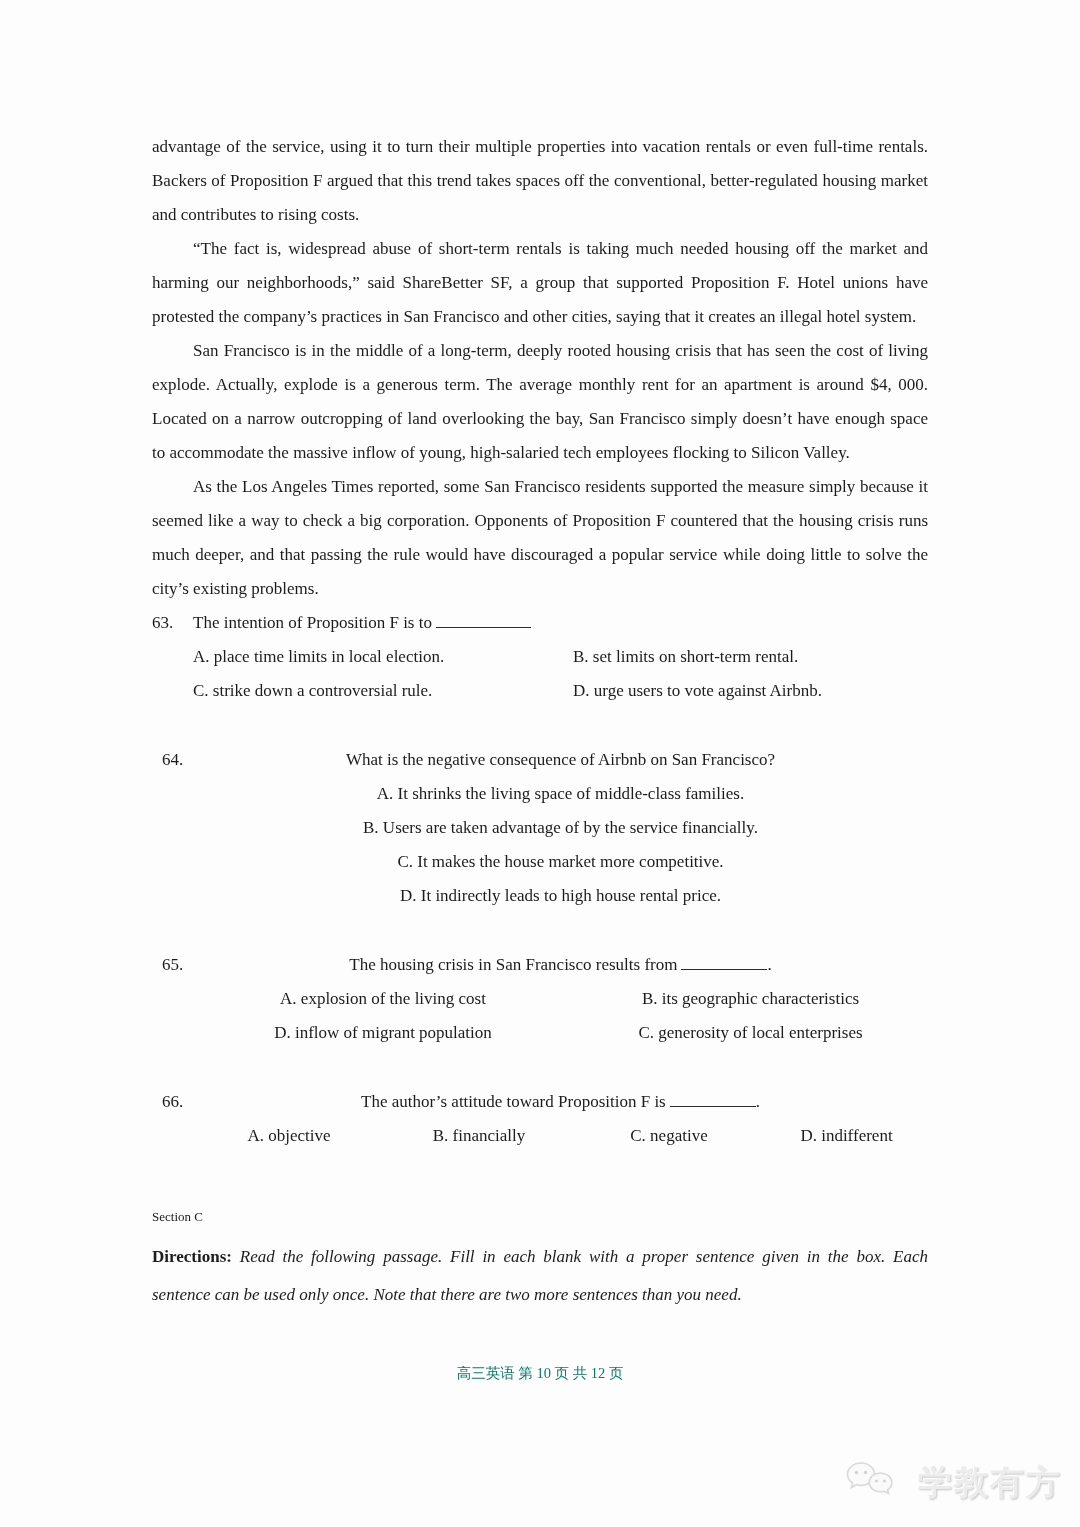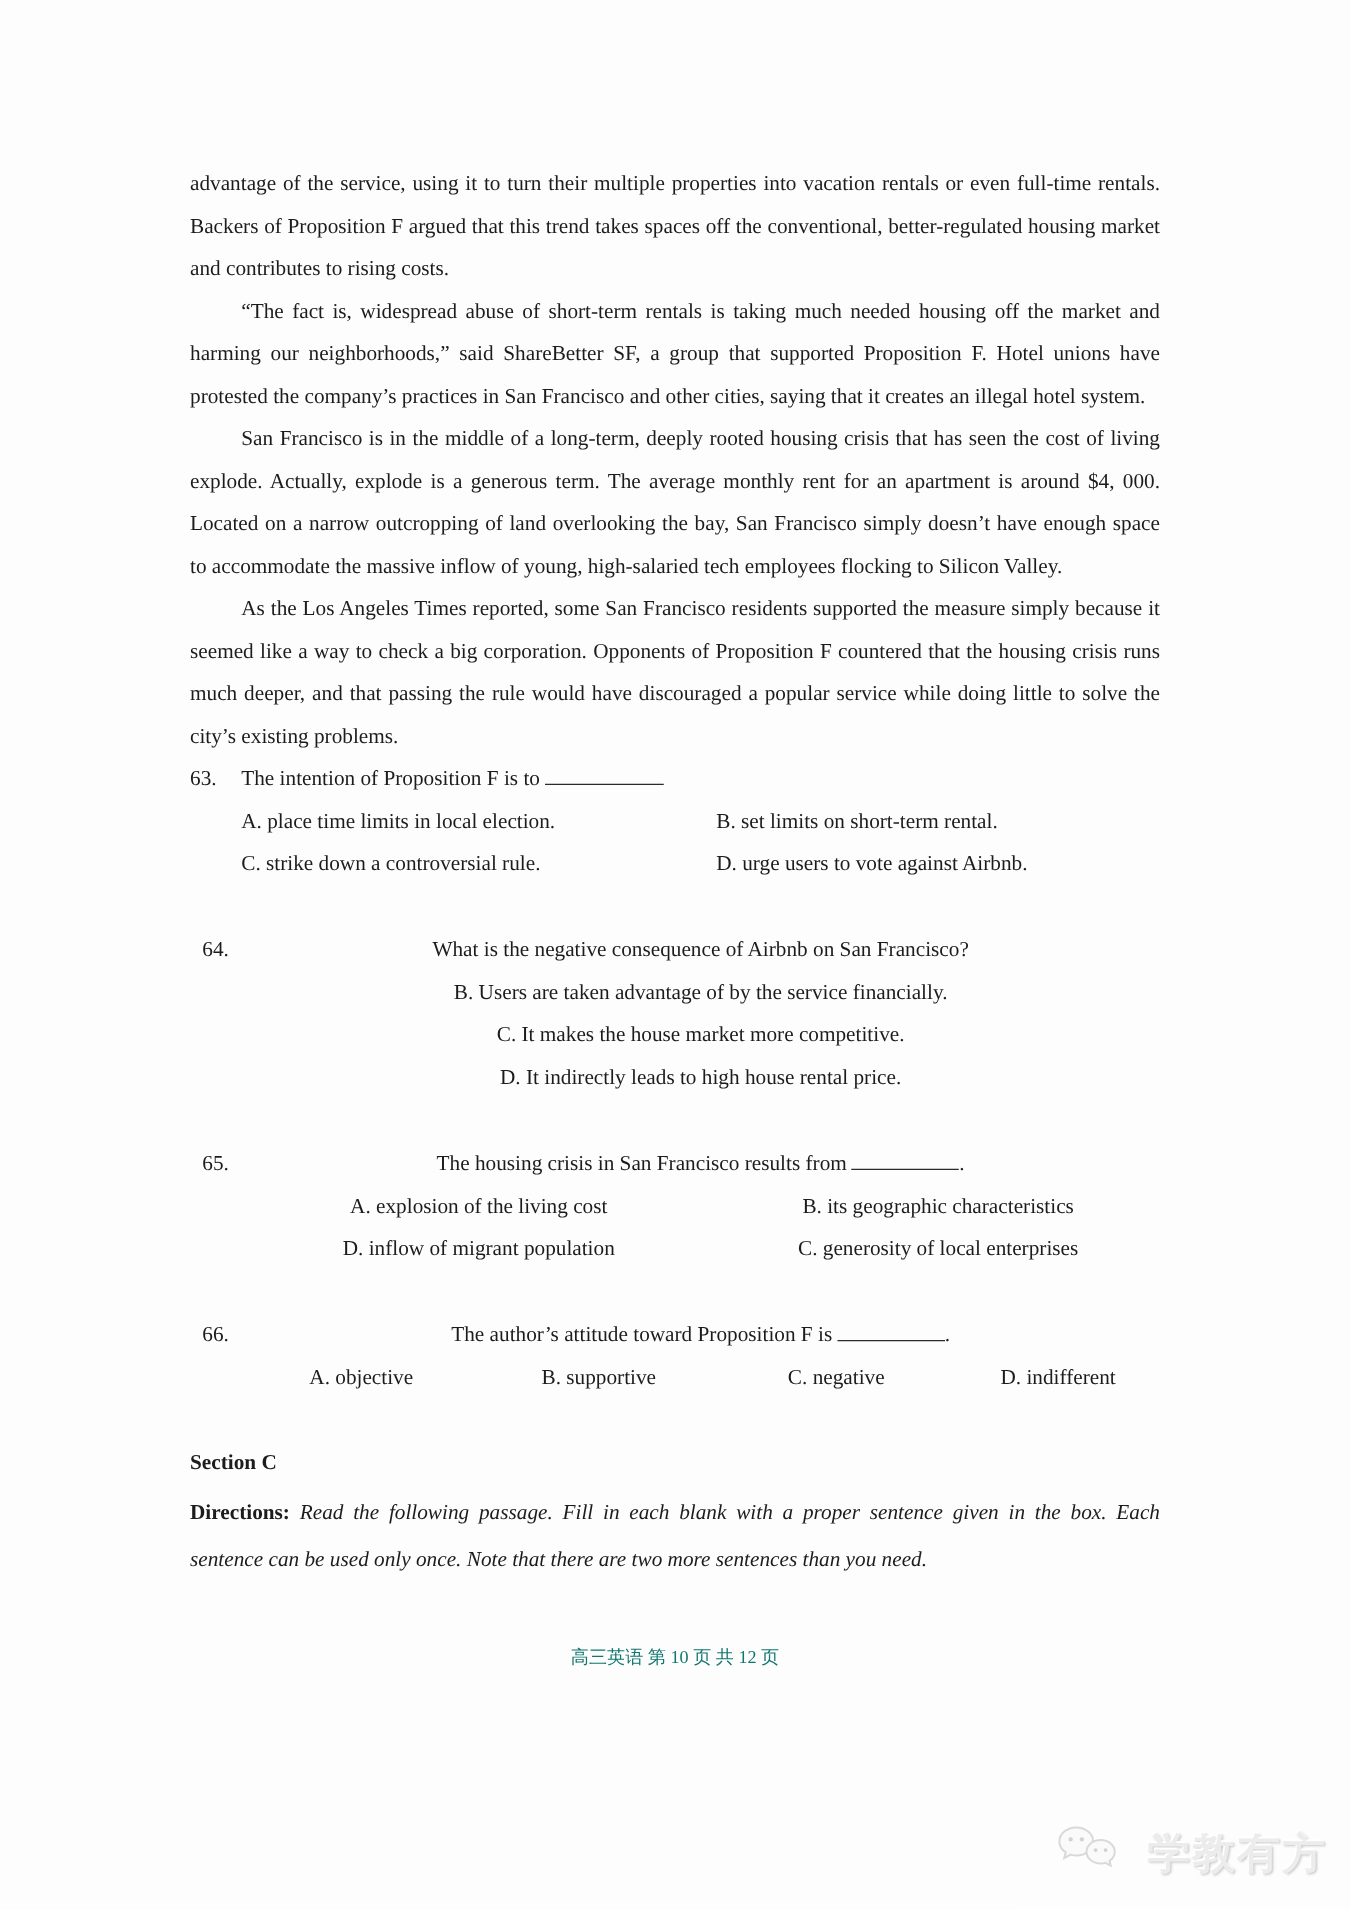--- a/index.html
+++ b/index.html
@@ -123,6 +123,7 @@
         <span class="q-text"><span>What is the negative consequence of Airbnb on San Francisco?</span></span>
       </div>
       <div class="opts one-col">
+        <span>A. It shrinks the living space of middle-class families.</span>
         <span>B. Users are taken advantage of by the service financially.</span>
         <span>C. It makes the house market more competitive.</span>
         <span>D. It indirectly leads to high house rental price.</span>

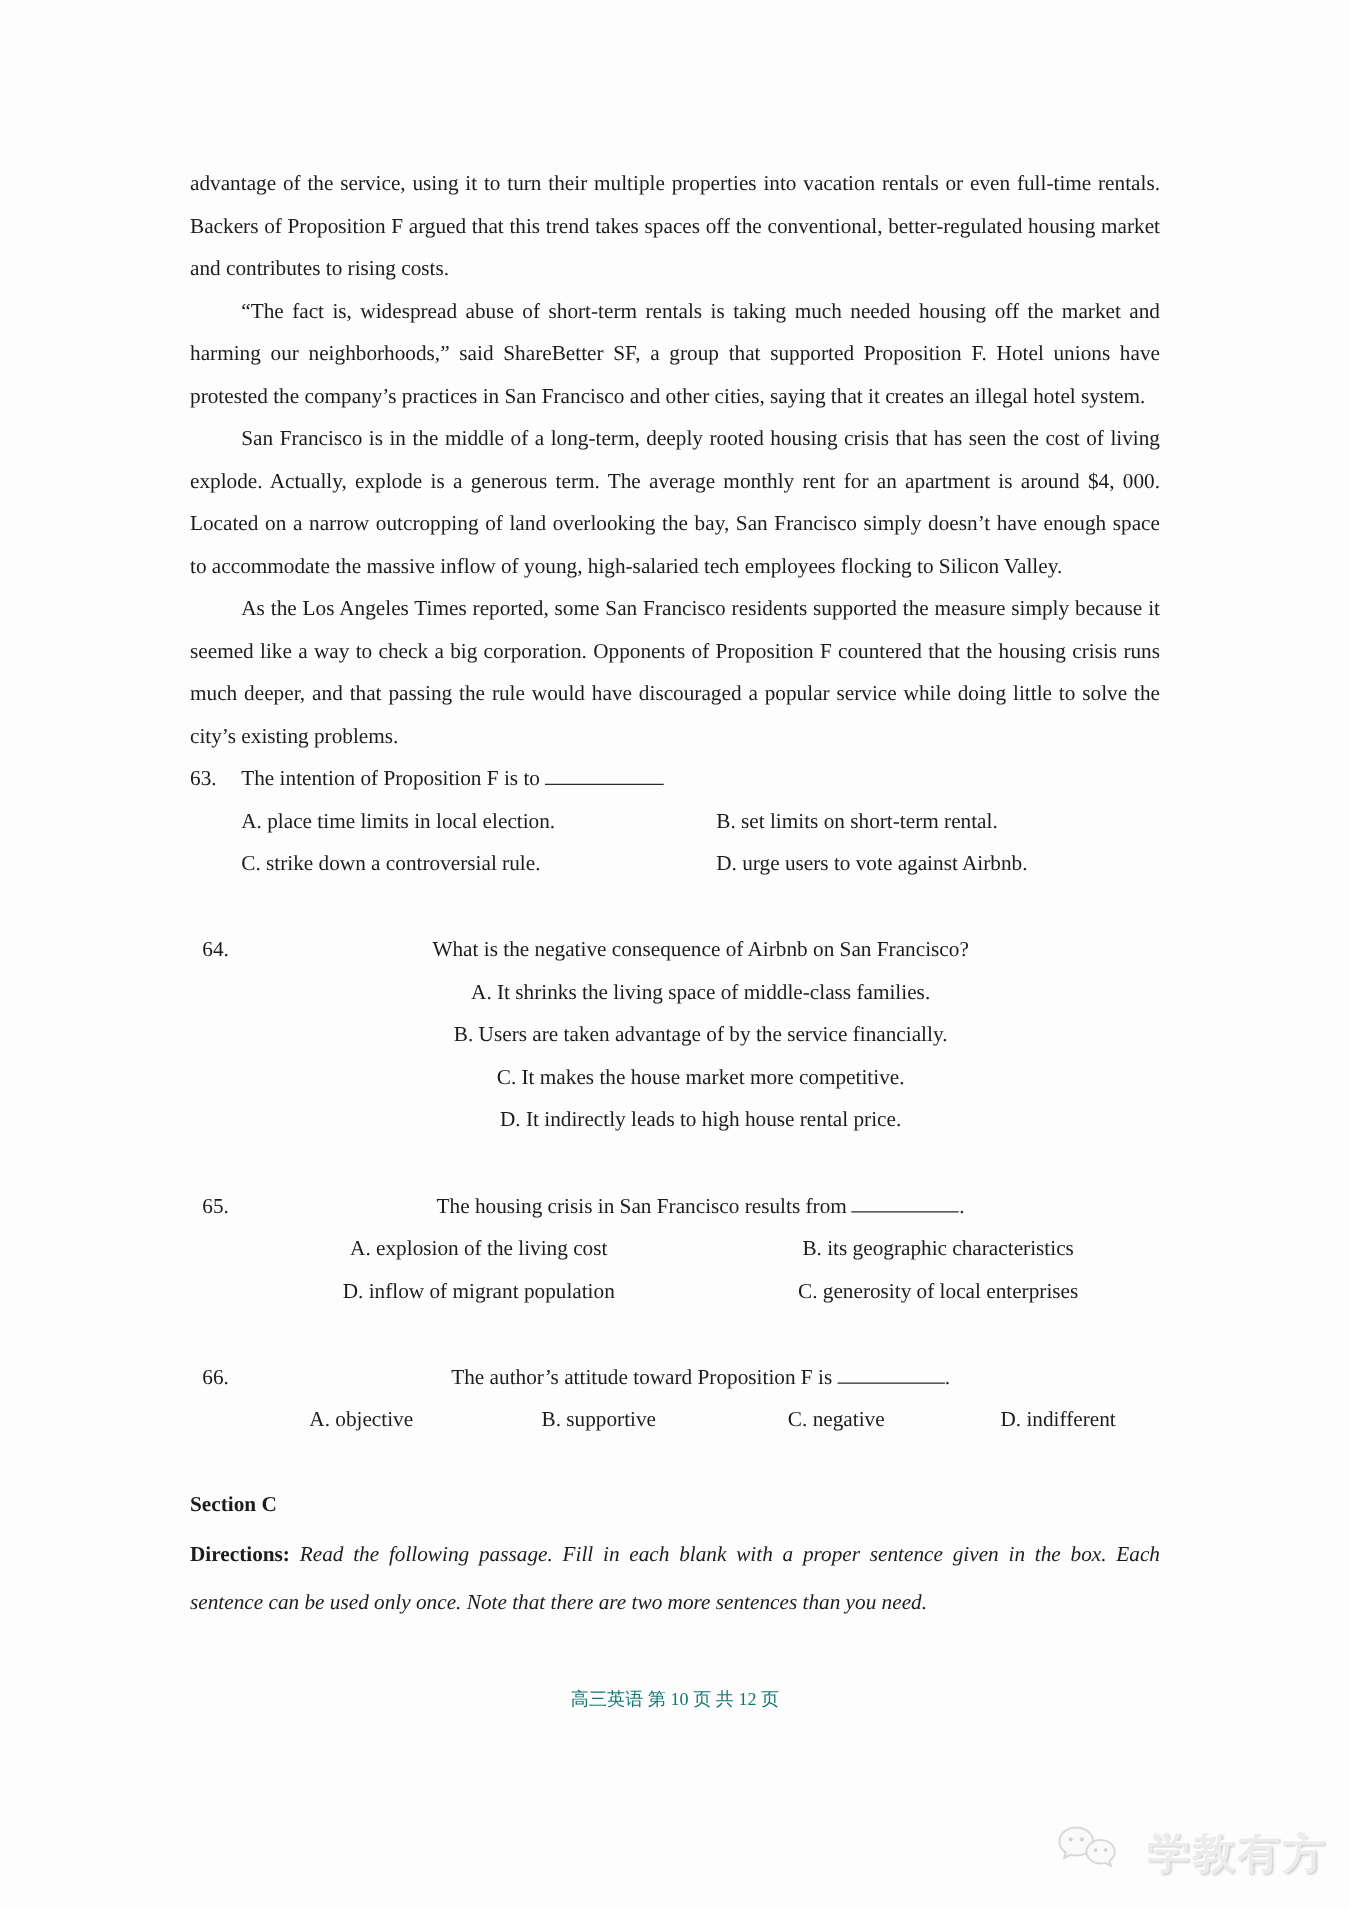--- a/index.html
+++ b/index.html
@@ -150,7 +150,7 @@
       </div>
       <div class="opts four-col">
         <span>A. objective</span>
-        <span>B. supportive</span>
+        <span>B. financially</span>
         <span>C. negative</span>
         <span>D. indifferent</span>
       </div>

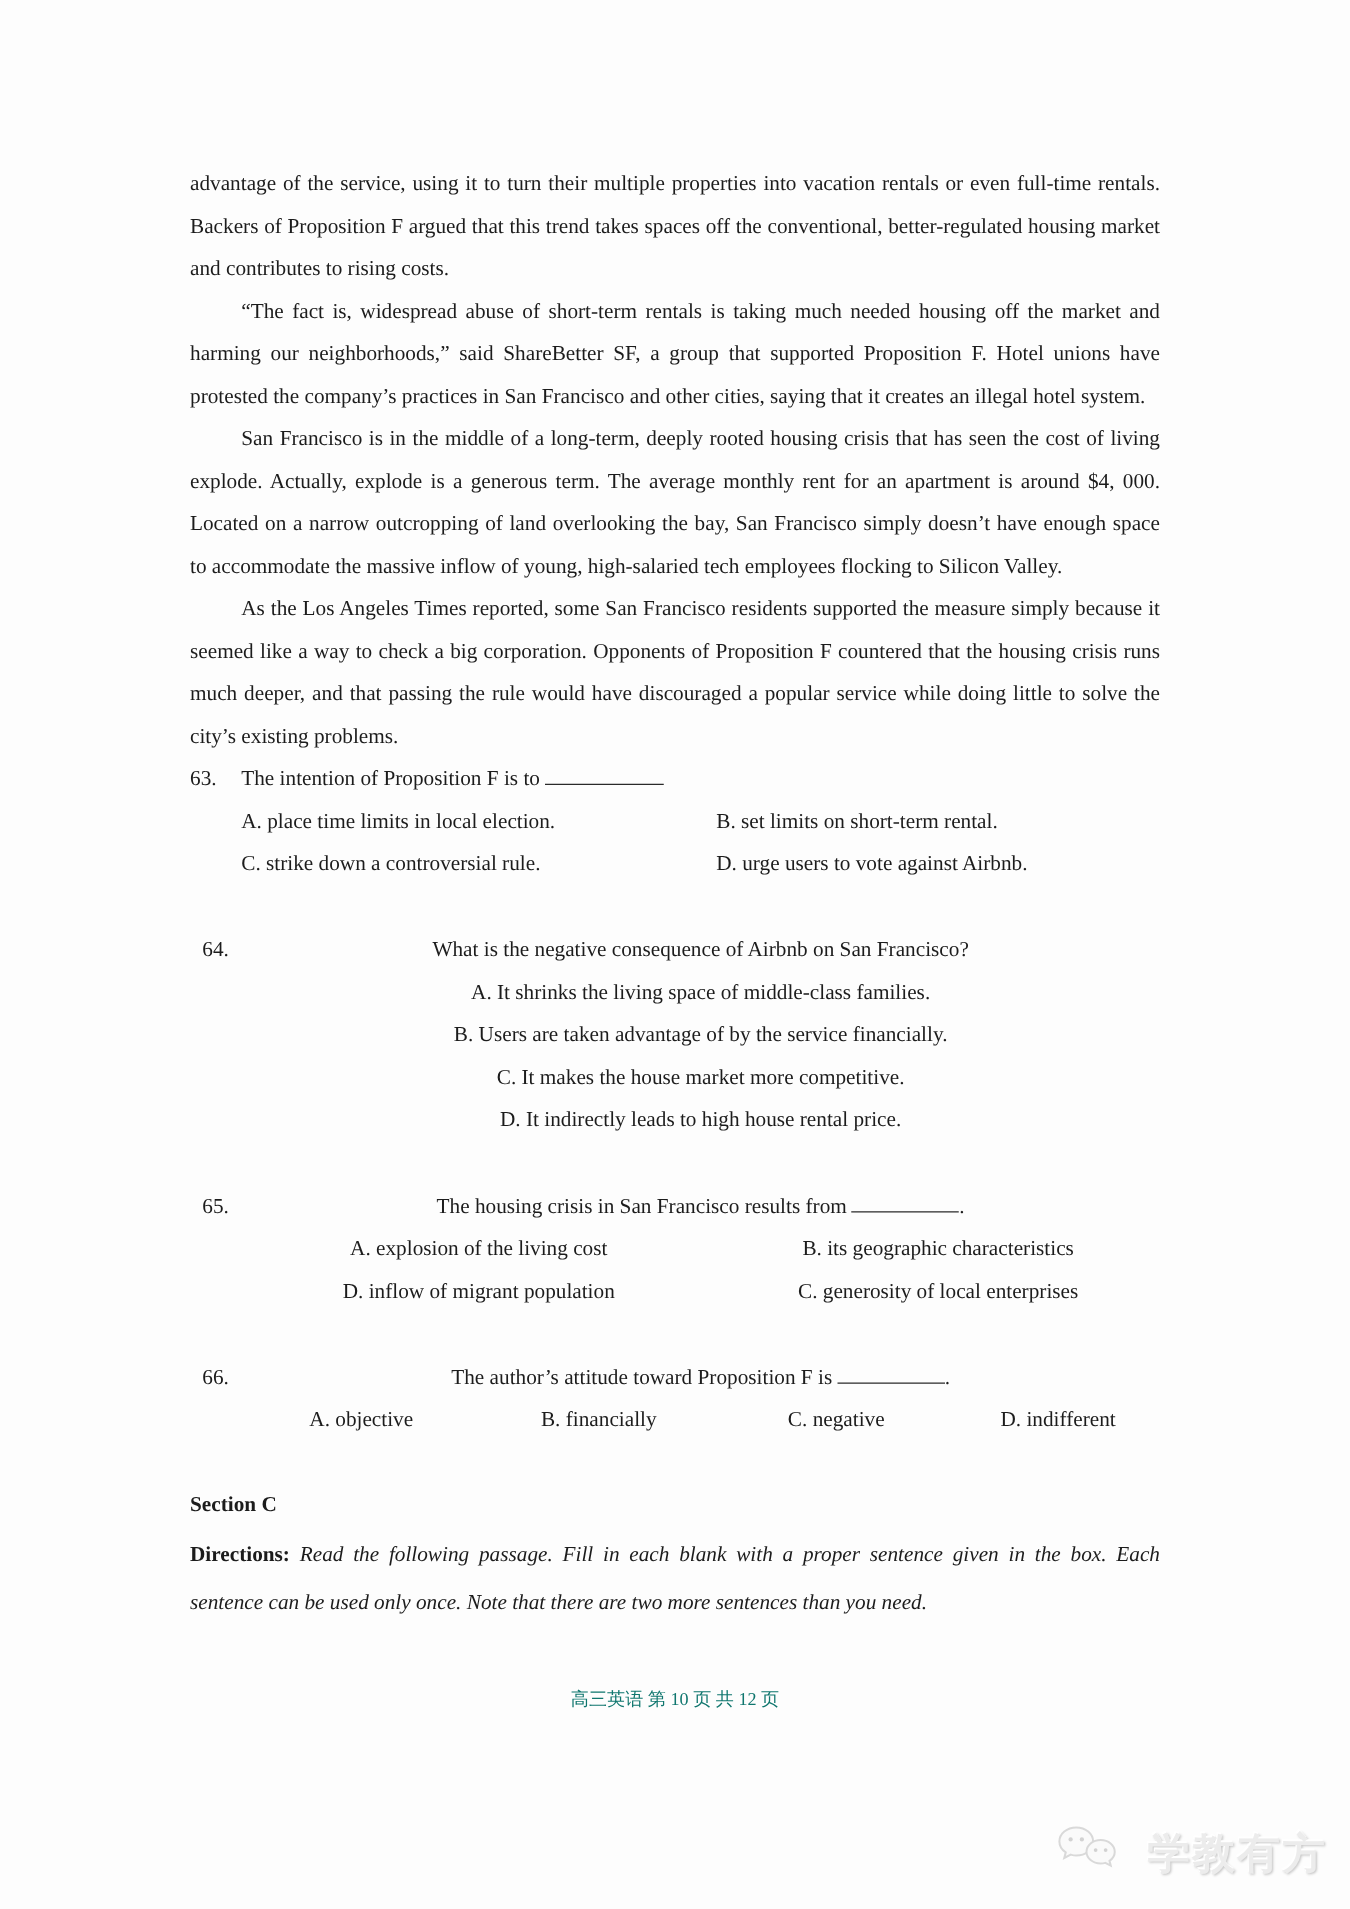--- a/index.html
+++ b/index.html
@@ -52,9 +52,9 @@
   }
 
   .section-title {
-    margin-top: 34px;
-    font-size: 17px;
-    font-weight: bold;
+    margin-top: 47px;
+    font-size: 13px;
+    font-weight: normal;
   }
   .directions {
     margin-top: 4px;

